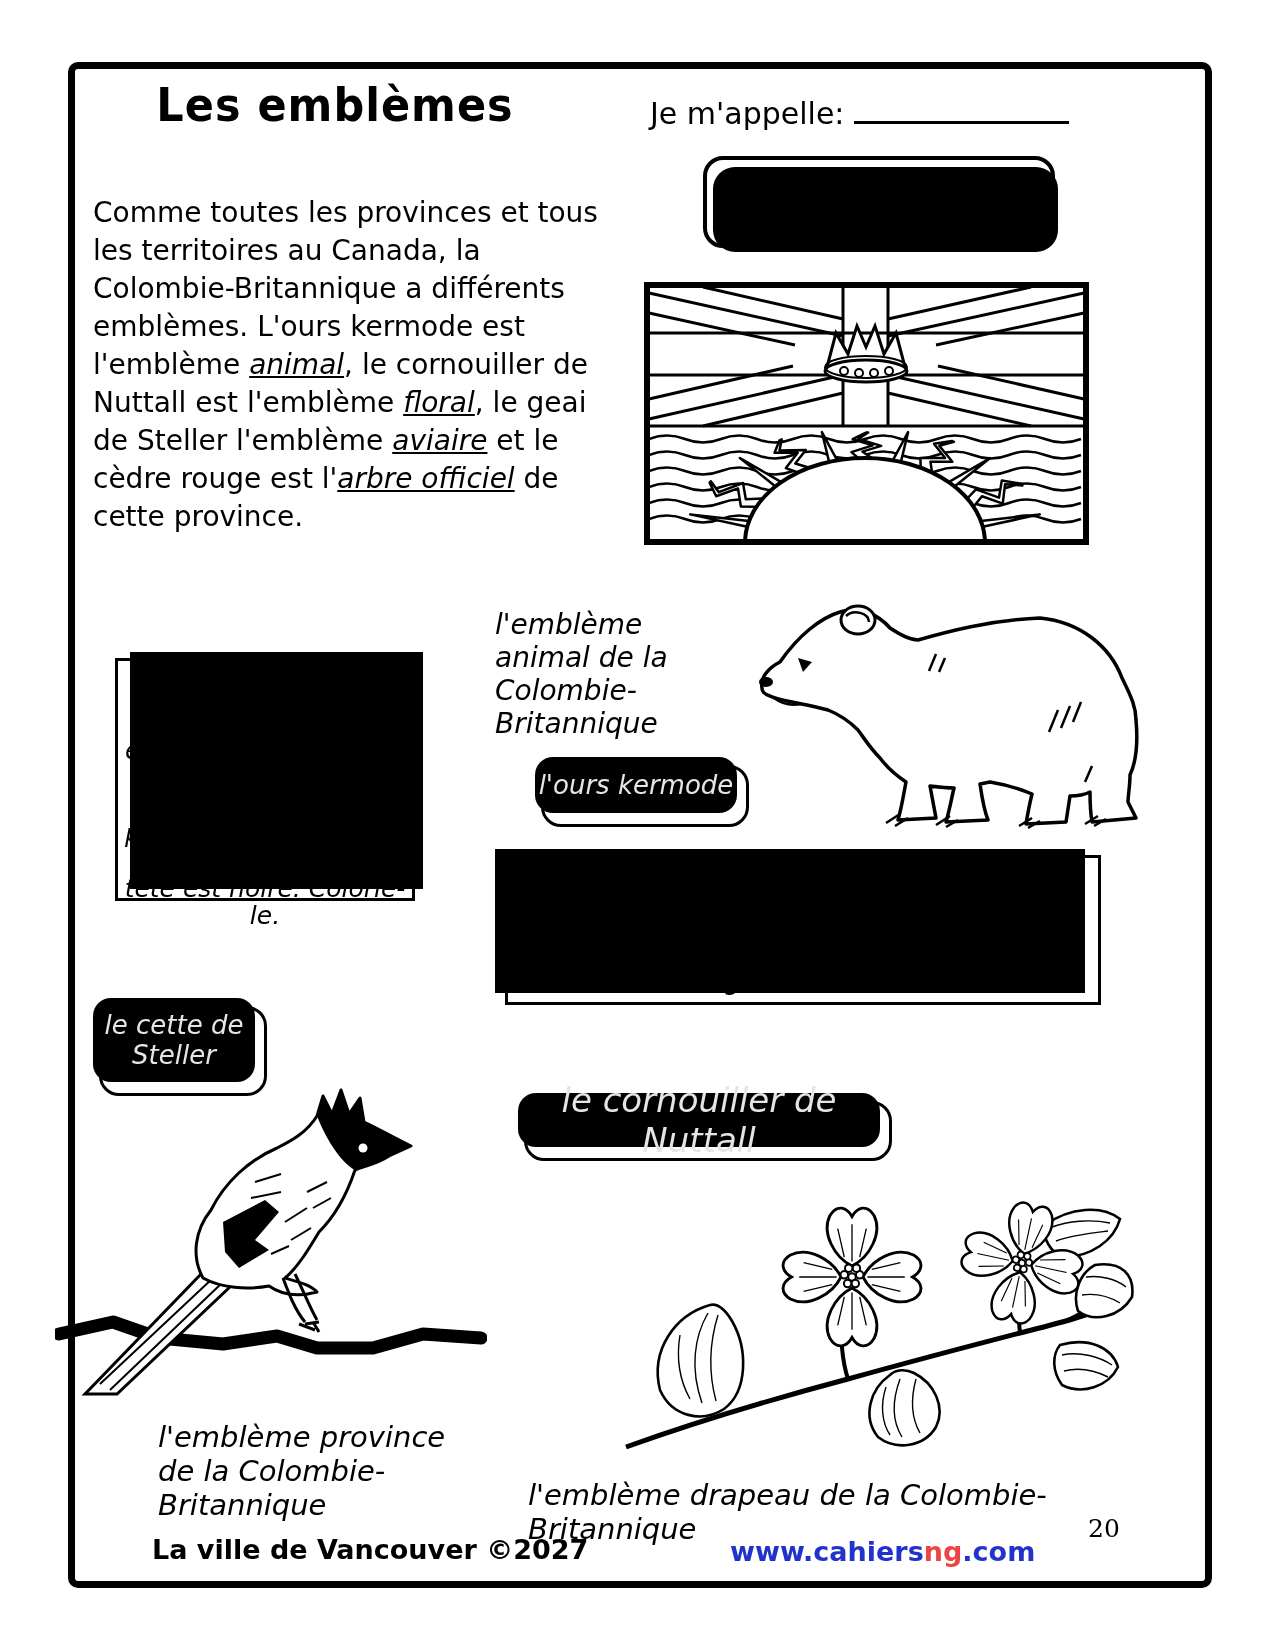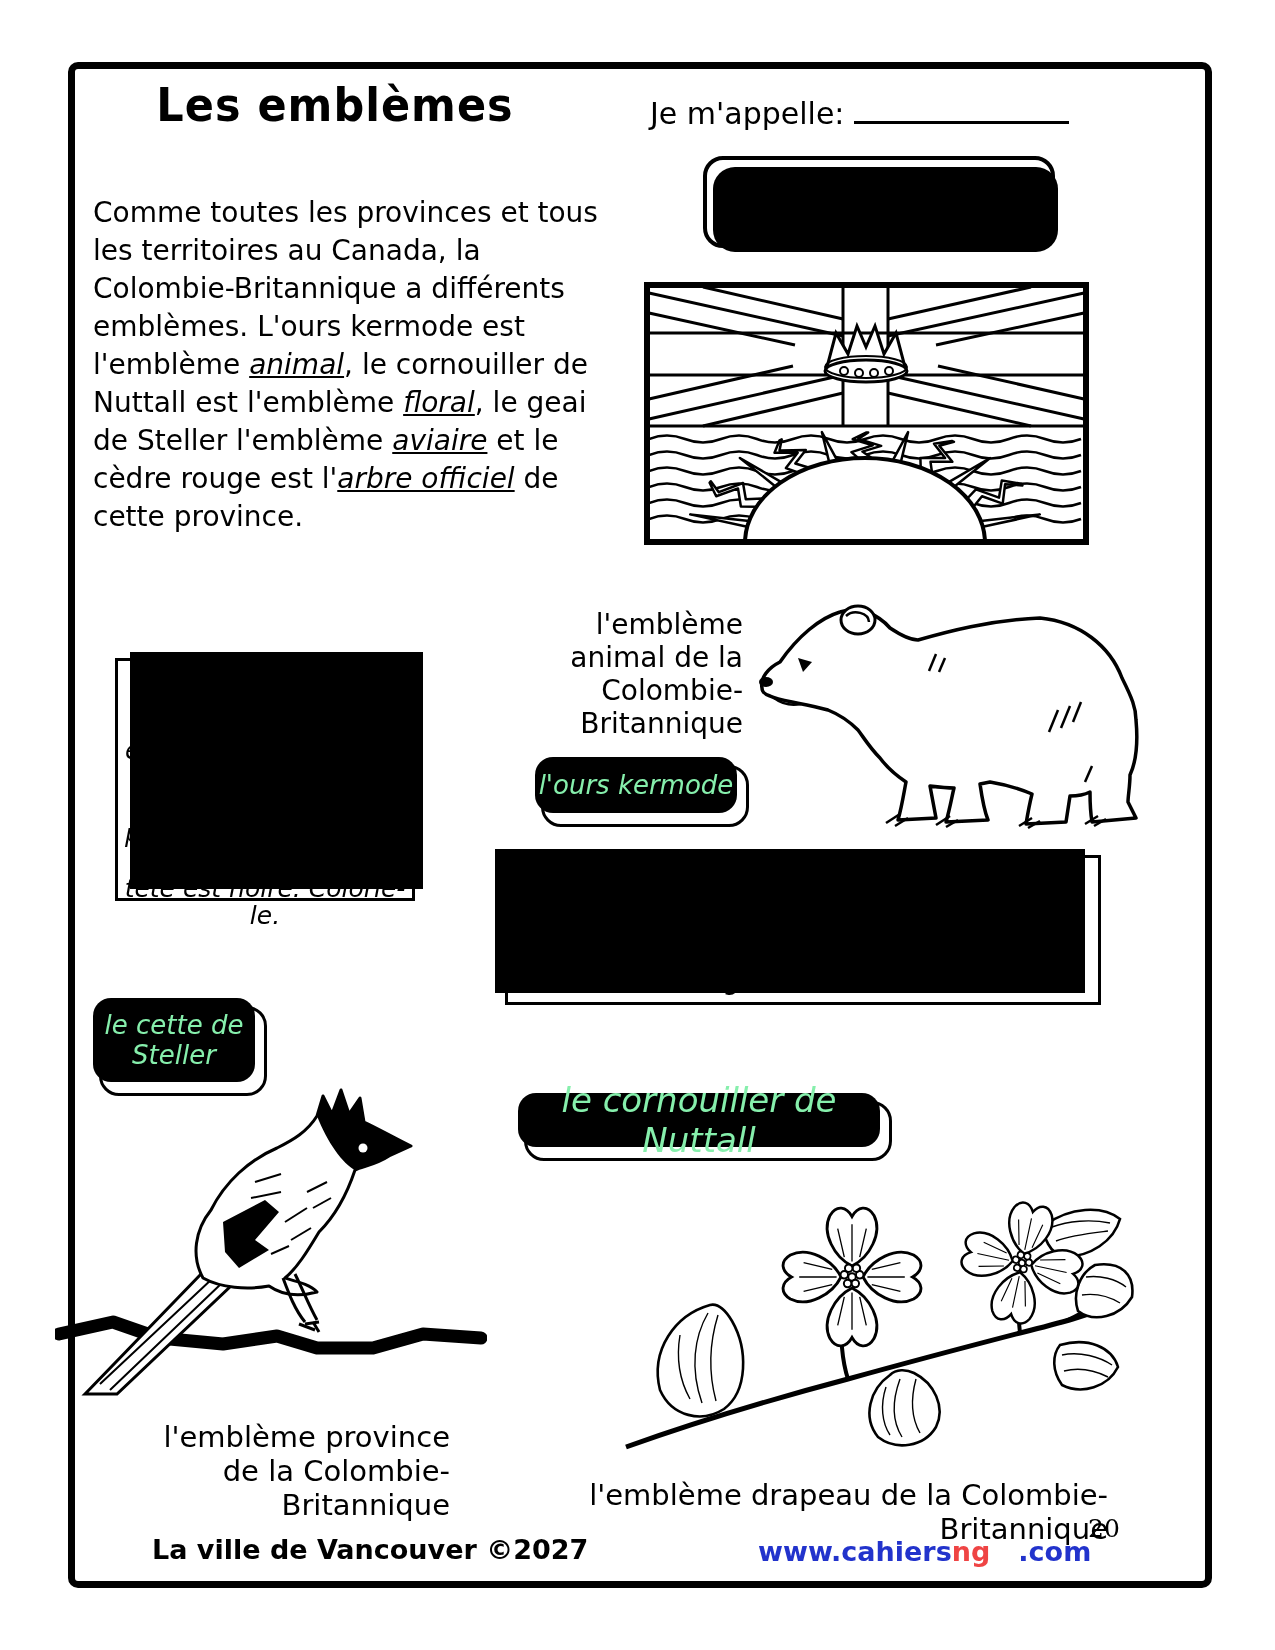--- a/index.html
+++ b/index.html
@@ -43,7 +43,7 @@
   .pill-jay { left:93px; top:998px; width:162px; height:84px; font-size:26px; line-height:30px; }
   .pill-dogwood { left:518px; top:1093px; width:362px; height:54px; font-size:34px; }
 
-  .caption { text-align:right; }
+  .caption { font-style:italic; text-align:left; }
   .cap-animal { left:495px; top:608px; width:248px; font-size:28px; line-height:33px; }
   .cap-aviaire { left:158px; top:1420px; width:292px; font-size:29px; line-height:34px; }
   .cap-floral { left:528px; top:1478px; width:580px; font-size:29px; }

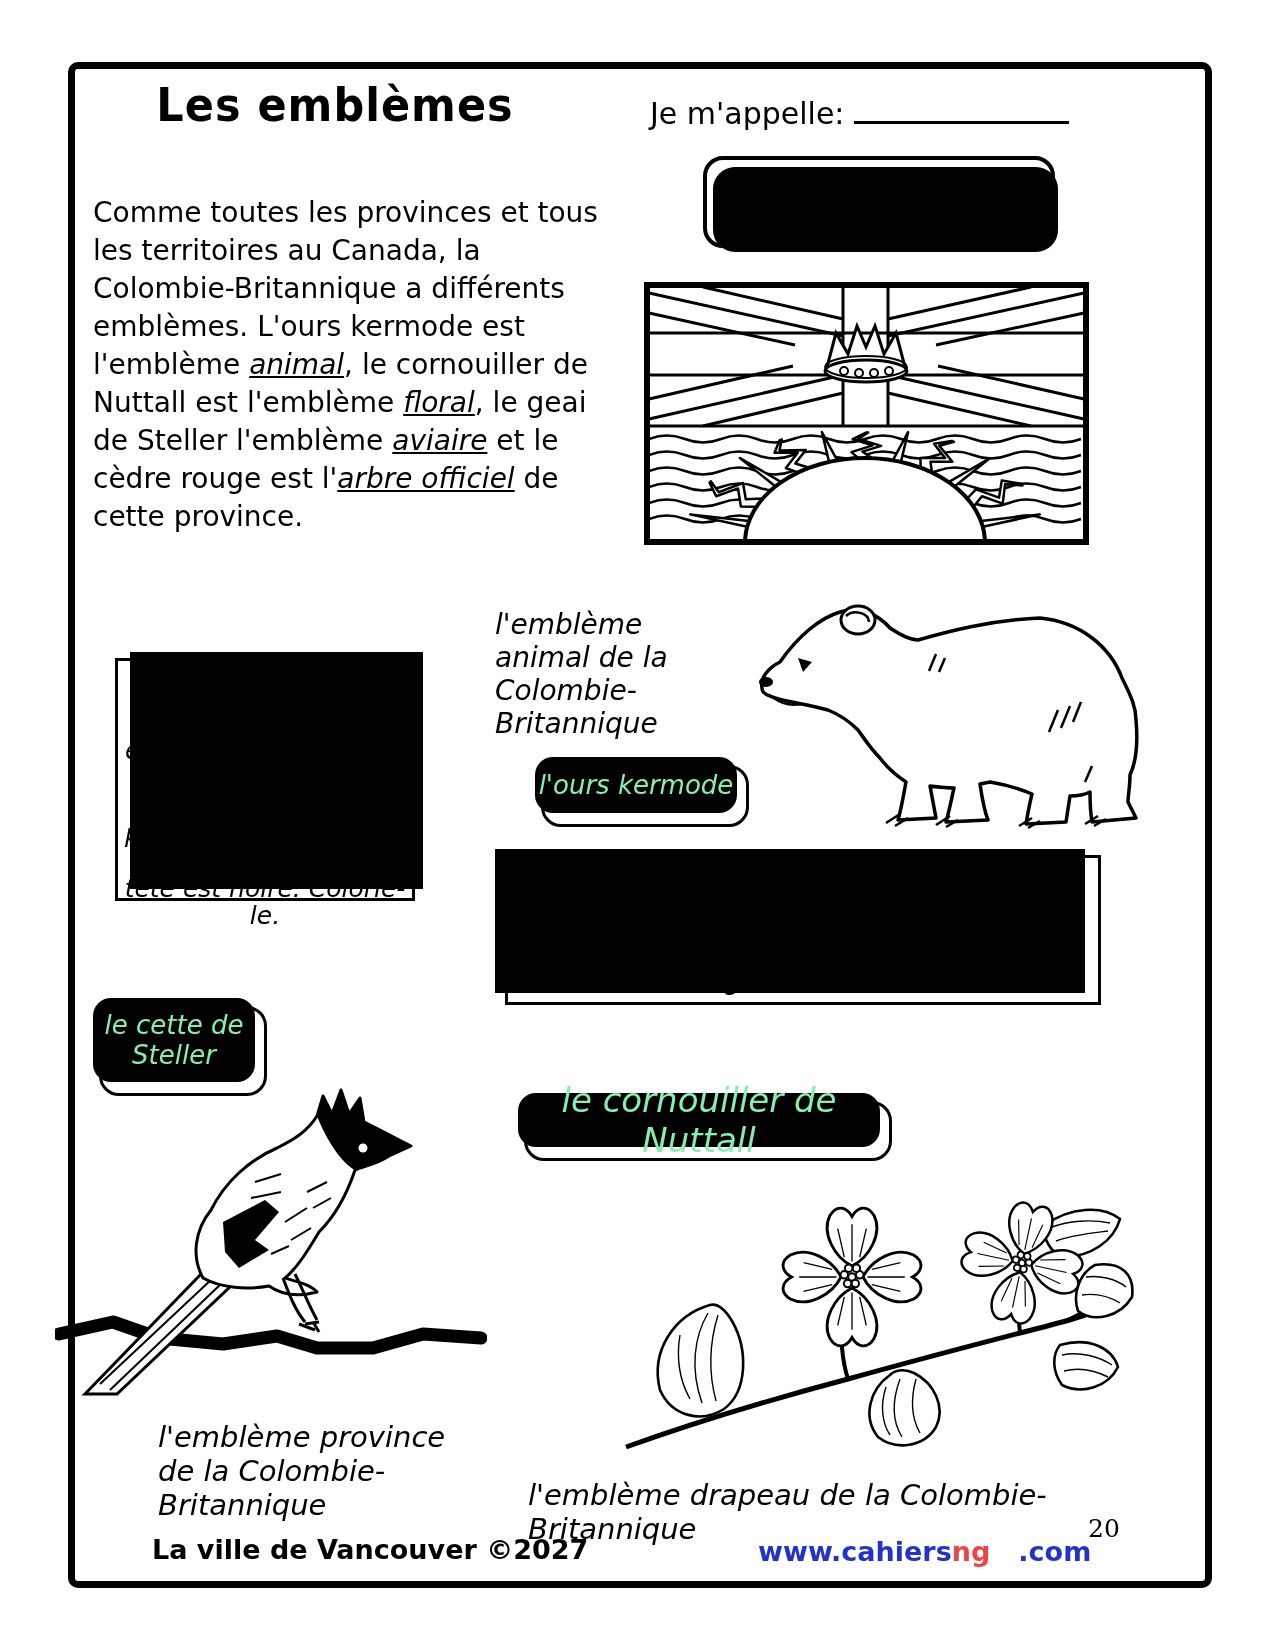--- a/index.html
+++ b/index.html
@@ -34,7 +34,7 @@
   .kermode-fact { left:505px; top:855px; width:596px; height:150px;
                   font-size:26.5px; line-height:31px; padding:13px 10px; }
 
-  .pill { background:#000; color:#86efac; border-radius:18px; z-index:0;
+  .pill { background:#000; color:#e5e5e5; border-radius:18px; z-index:0;
           display:flex; align-items:center; justify-content:center;
           text-align:center; font-style:italic; }
   .pill::after { content:""; position:absolute; left:6px; top:8px; width:100%; height:100%;

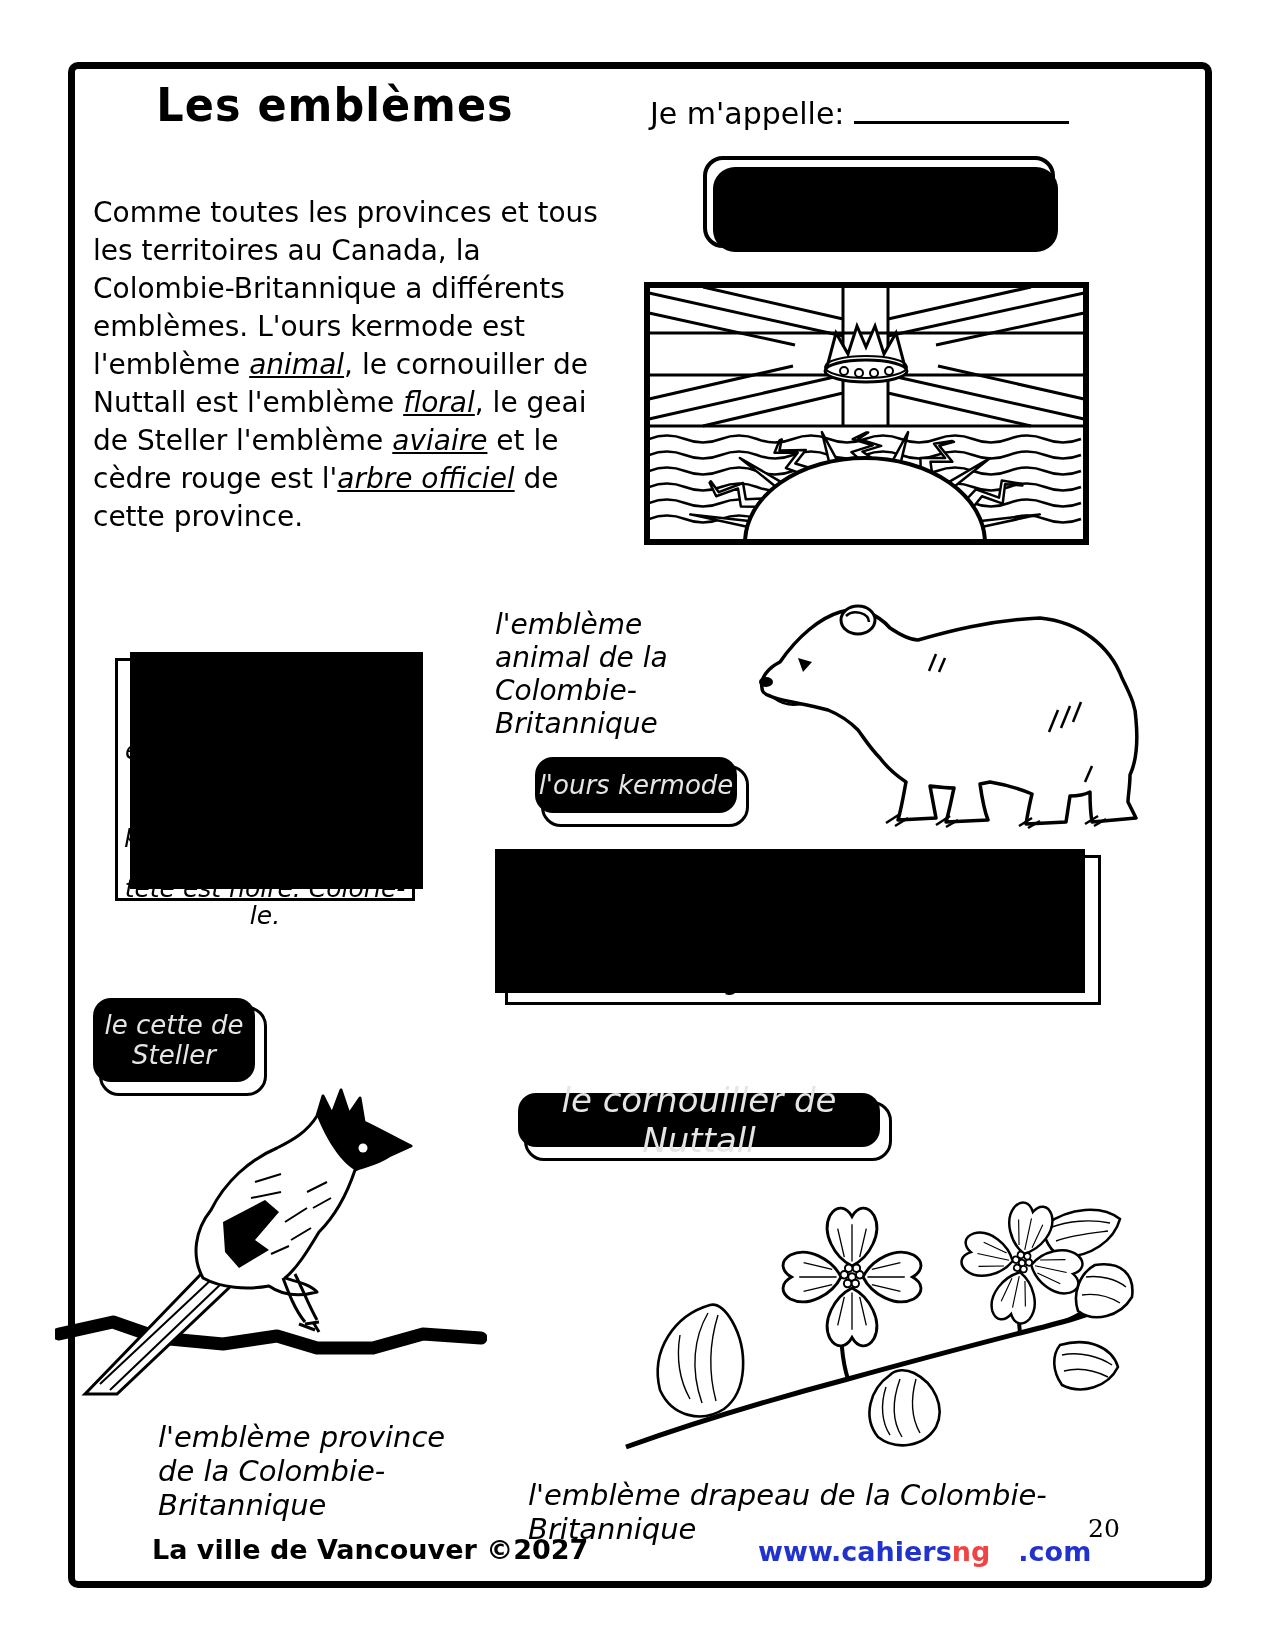--- a/index.html
+++ b/index.html
@@ -50,7 +50,7 @@
 
   .footer-credit { left:152px; top:1534px; font-size:27px; font-weight:bold; }
   .footer-site { left:730px; top:1536px; font-size:27px; font-weight:bold; text-decoration:none; }
-  .site-blue { color:#2233cc;margin-left:28px; }
+  .site-blue { color:#2233cc; }
   .site-dark { color:#ef4444; }
   .page-num { left:1088px; top:1514px; font-size:25px; font-family:"DejaVu Serif", serif; }
 

